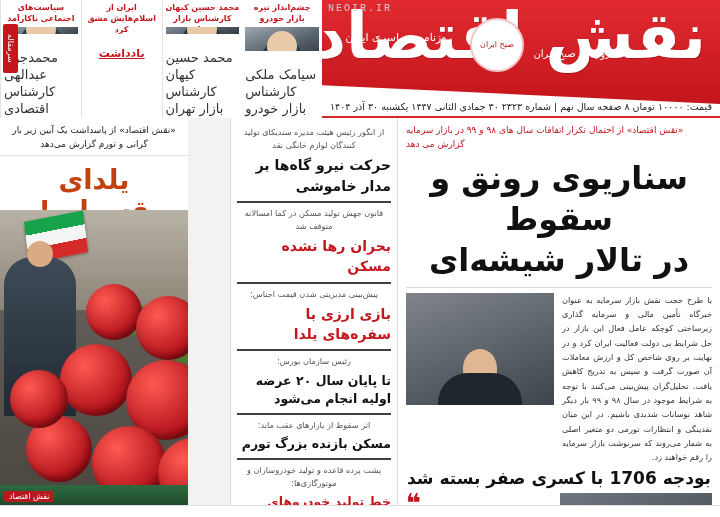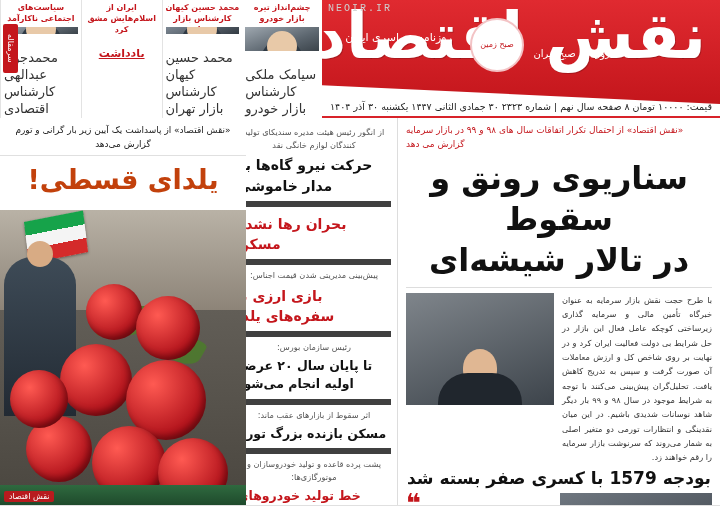--- a/index.html
+++ b/index.html
@@ -402,7 +402,7 @@
     <div class="mast-red"></div>
     <div class="mast-title">نقش اقتصاد</div>
     <div class="mast-sub">روزنامه سراسری ایران</div>
-    <div class="mast-badge">صبح زمین</div>
+    <div class="mast-badge">صبح ایران</div>
     <div class="mast-tag">روزنامه صبح ایران</div>
     <div class="mast-info">
       <span>قیمت: ۱۰۰۰۰ تومان</span>

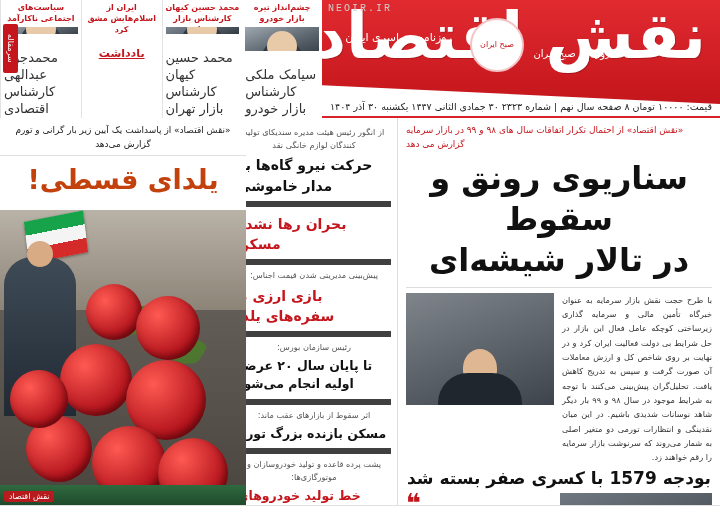--- a/index.html
+++ b/index.html
@@ -175,7 +175,7 @@
   .left-col {
     position: absolute;
     top: 118px; left: 0;
-    width: 246px;
+    width: 188px;
     bottom: 12px;
     background: #ffffff;
   }

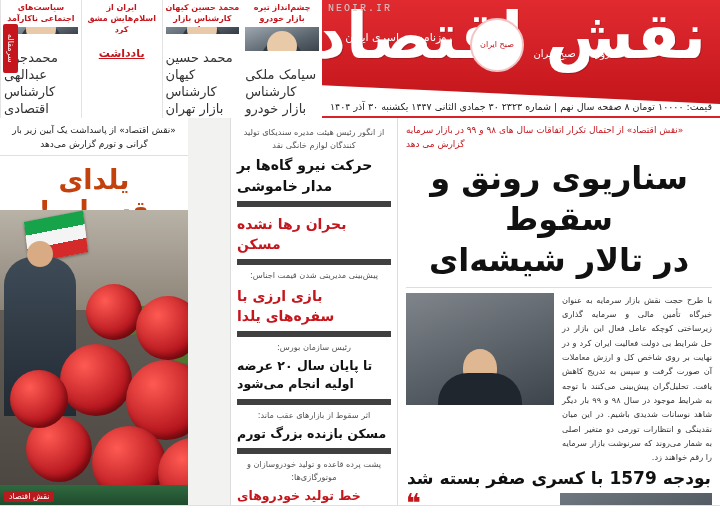--- a/index.html
+++ b/index.html
@@ -270,7 +270,7 @@
     padding: 4px 6px;
     overflow: hidden;
   }
-  .mi-block { padding: 4px 0 5px 0; border-bottom: 6px solid #404040; }
+  .mi-block { padding: 4px 0 5px 0; border-bottom: 2px solid #404040; }
   .mi-kicker {
     font-size: 8.2px; color: #555; text-align: center; line-height: 1.6;
   }

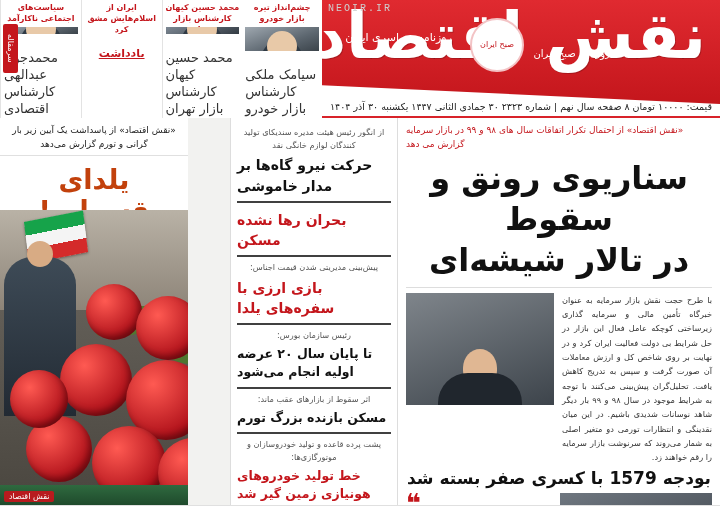--- a/index.html
+++ b/index.html
@@ -278,7 +278,7 @@
     font-size: 12.5px;
     font-weight: bold;
     color: #111;
-    text-align: left;
+    text-align: right;
     line-height: 1.45;
     margin-top: 3px;
   }

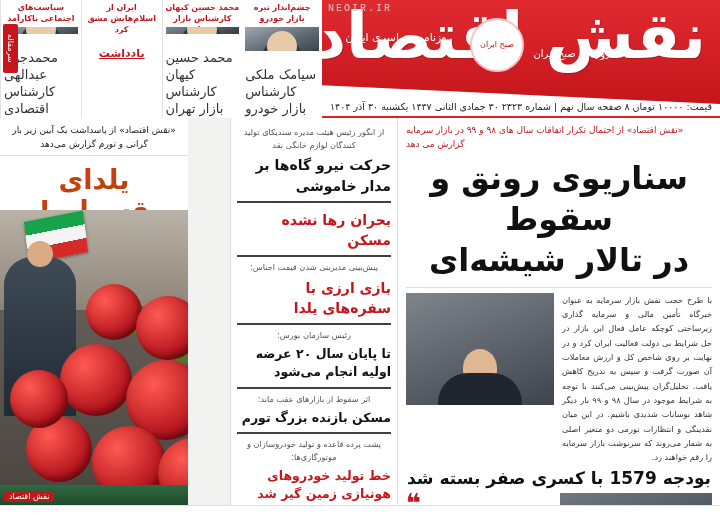--- a/index.html
+++ b/index.html
@@ -482,6 +482,7 @@
     </div>
 
     <div class="mi-block">
+      <div class="mi-kicker">قانون جهش تولید مسکن در کما امسالانه متوقف شد</div>
       <div class="mi-title red big">بحران رها نشده مسکن</div>
     </div>
 

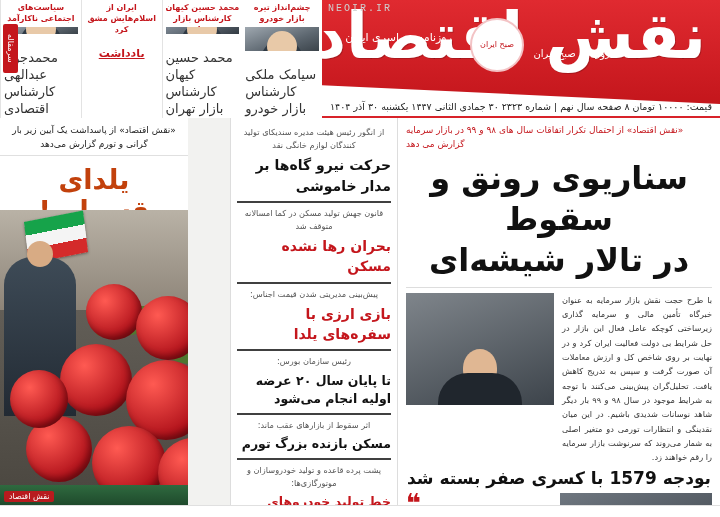--- a/index.html
+++ b/index.html
@@ -459,7 +459,7 @@
       </div>
     </div>
 
-    <div class="rc-sub-title">بودجه 1579 با کسری صفر بسته شد</div>
+    <div class="rc-sub-title">بودجه 1706 با کسری صفر بسته شد</div>
 
     <div class="rc-lower">
       <div class="rc-photo2">

